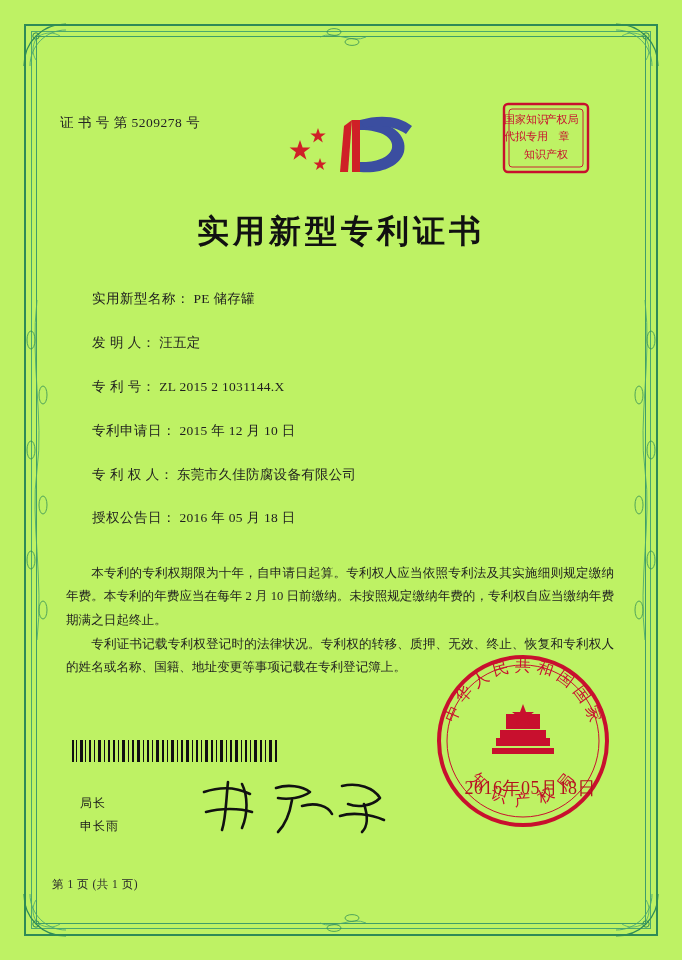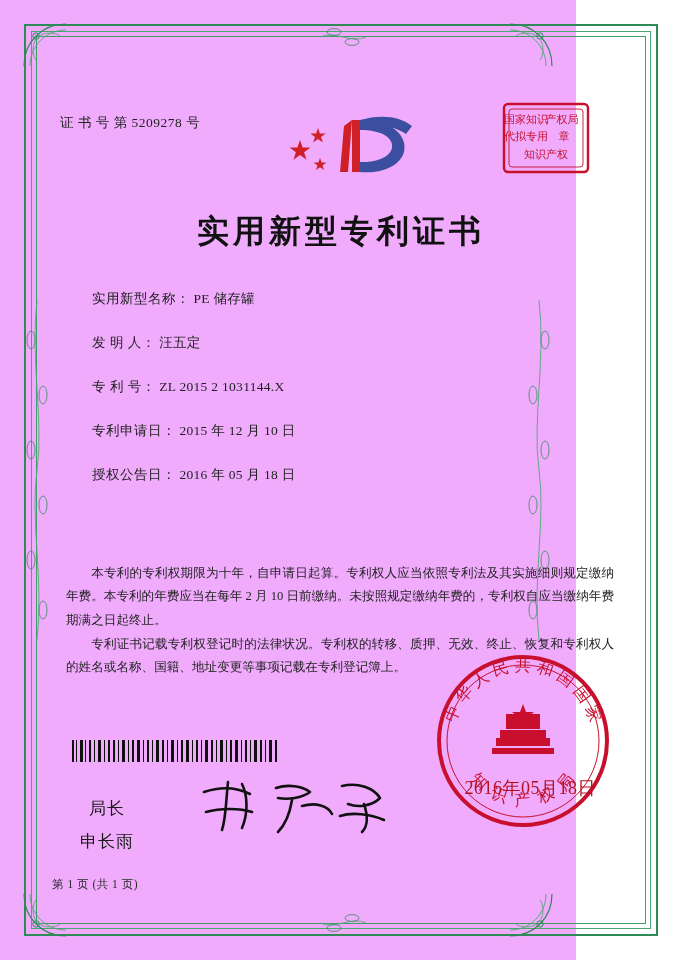--- a/index.html
+++ b/index.html
@@ -20,9 +20,9 @@
   .page {
     position: absolute;
     left: 0; top: 0;
-    width: 576px;
+    width: 682px;
     height: 960px;
-    background: #f0abfc;
+    background: #bef264;
   }
   .ornament-frame {
     position: absolute;

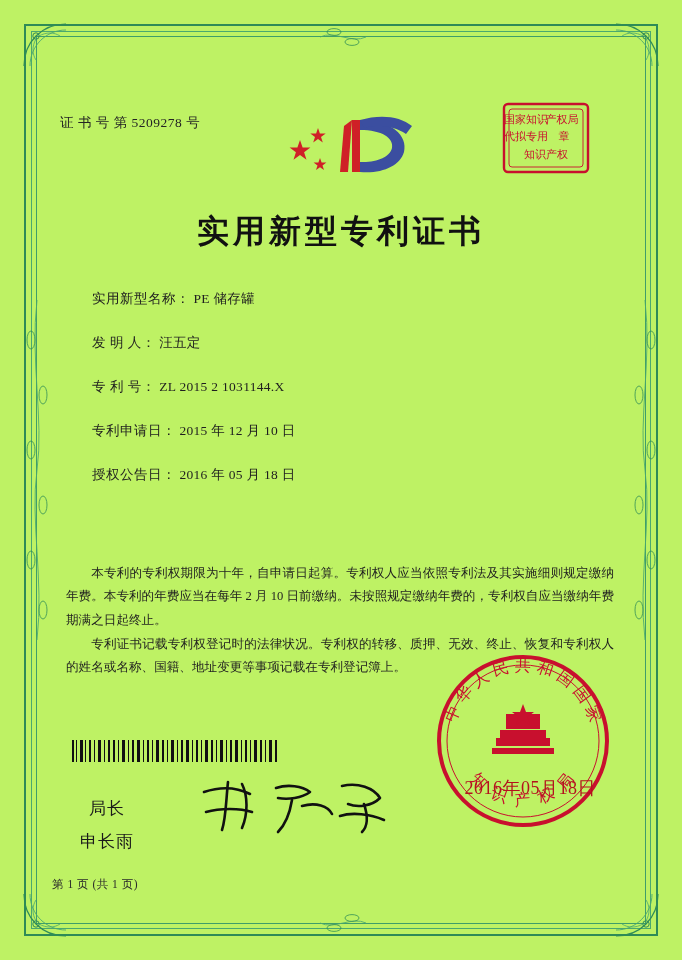--- a/index.html
+++ b/index.html
@@ -319,6 +319,10 @@
       <div class="field-row">
         <span class="field-label">专利申请日：</span>
         <span class="field-value">2015 年 12 月 10 日</span>
+      </div>
+      <div class="field-row">
+        <span class="field-label">专 利 权 人：</span>
+        <span class="field-value">东莞市久佳防腐设备有限公司</span>
       </div>
       <div class="field-row">
         <span class="field-label">授权公告日：</span>

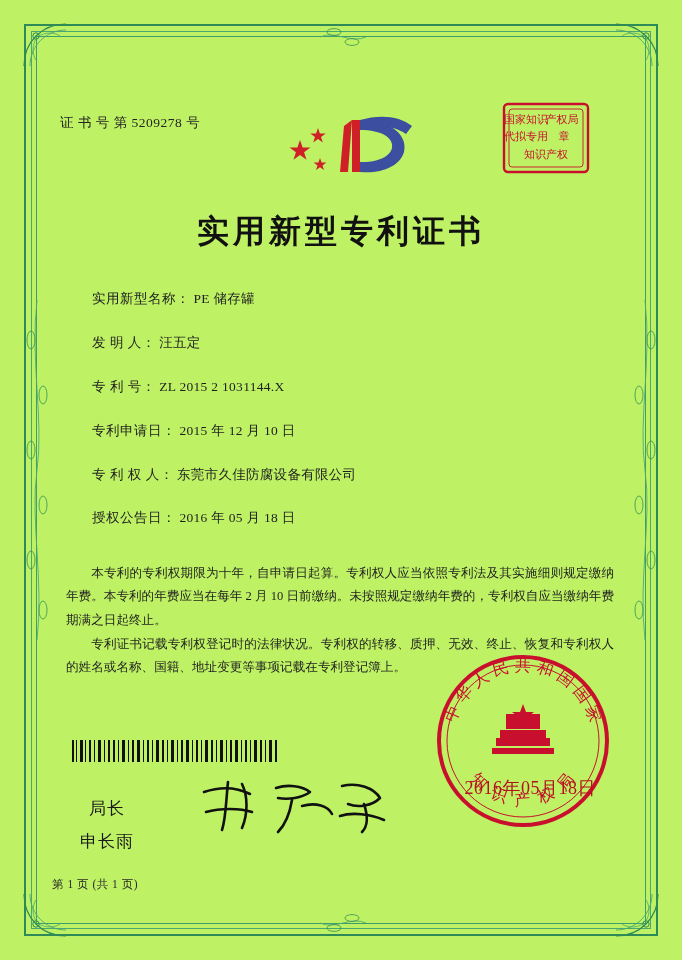--- a/index.html
+++ b/index.html
@@ -137,11 +137,10 @@
   .sign-block {
     position: absolute;
     left: 28px; top: 740px;
-    font-size: 17px;
+    font-size: 12px;
     line-height: 1.95;
     letter-spacing: 1px;
     color: #1a1a1a;
-    text-align: center;
   }
 
   .signature-script {

